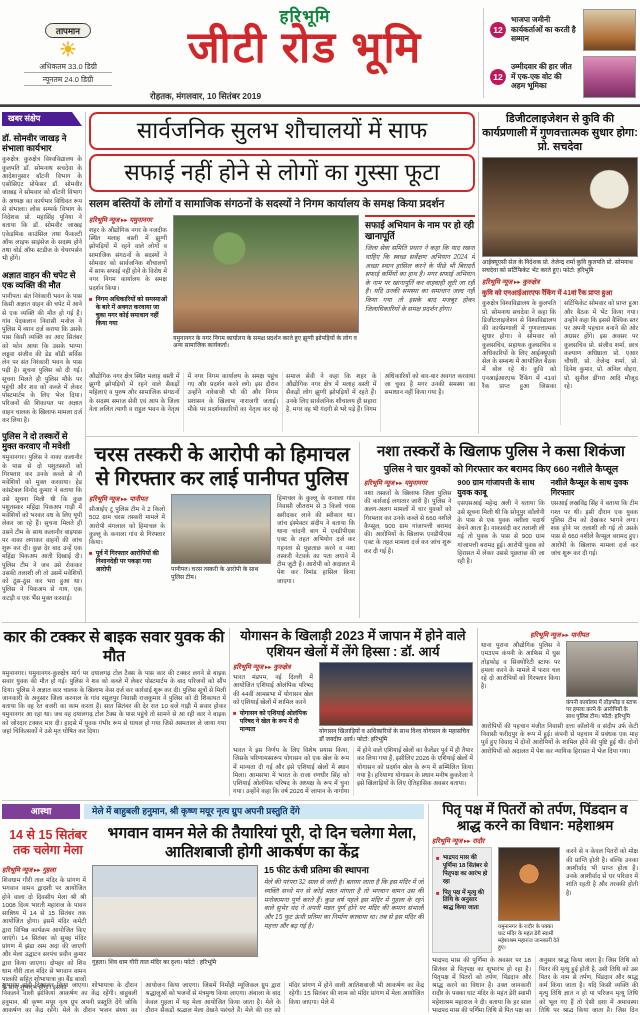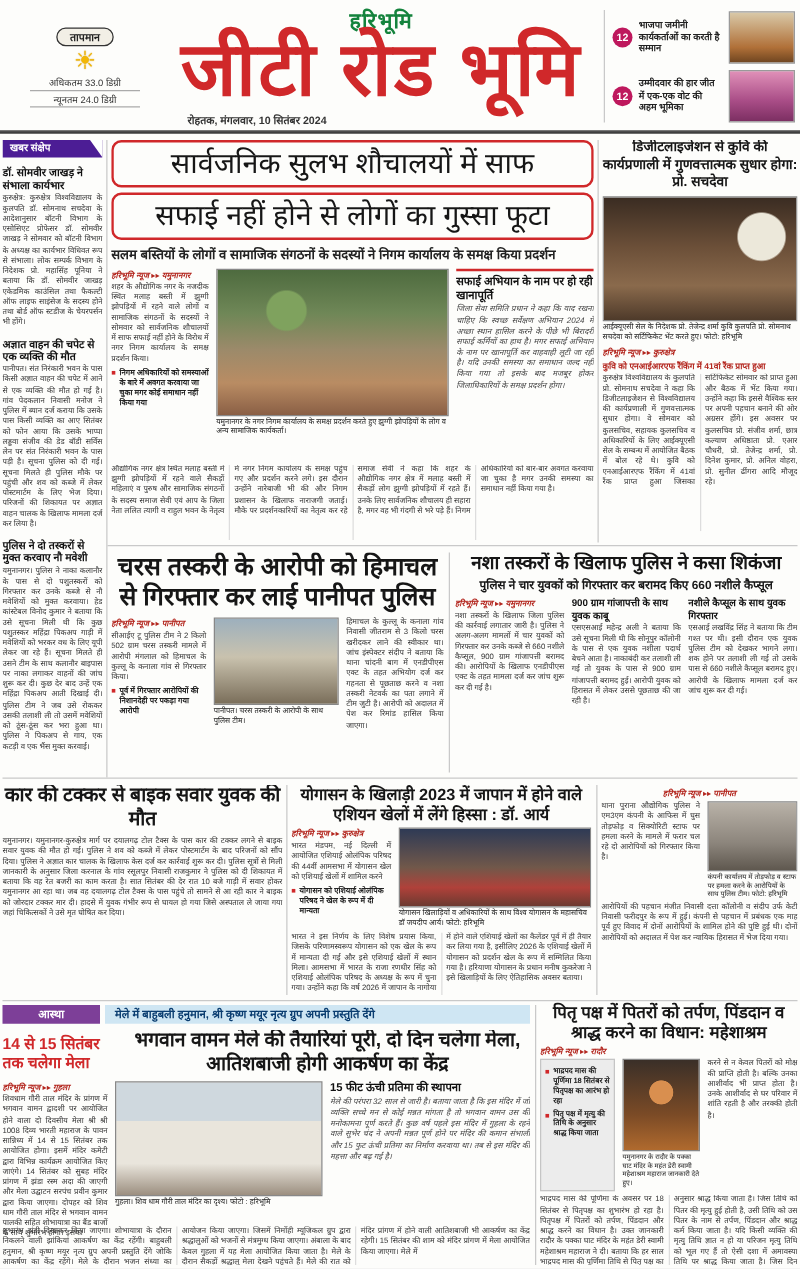--- a/index.html
+++ b/index.html
@@ -17,7 +17,7 @@
   .sun{font-size:20px;color:#f2b705;line-height:22px;display:block;text-shadow:0 0 1px #c98f00;}
   .temp-line{font-size:7.5px;color:#333;border-bottom:1px solid #aaa;padding:1px 0;}
   .brand{font-size:17px;font-weight:800;color:#14833d;letter-spacing:1px;}
-  .title{font-size:60px;font-weight:800;color:#d0282a;line-height:0.95;letter-spacing:2px;}
+  .title{font-size:43px;font-weight:800;color:#d0282a;line-height:0.95;letter-spacing:2px;}
   .dateline{font-size:8.5px;font-weight:bold;color:#333;}
   .teaser{display:flex;align-items:center;gap:5px;height:47px;}
   .t-num{width:16px;height:16px;border-radius:50%;background:#be185d;color:#fff;font-size:8.5px;

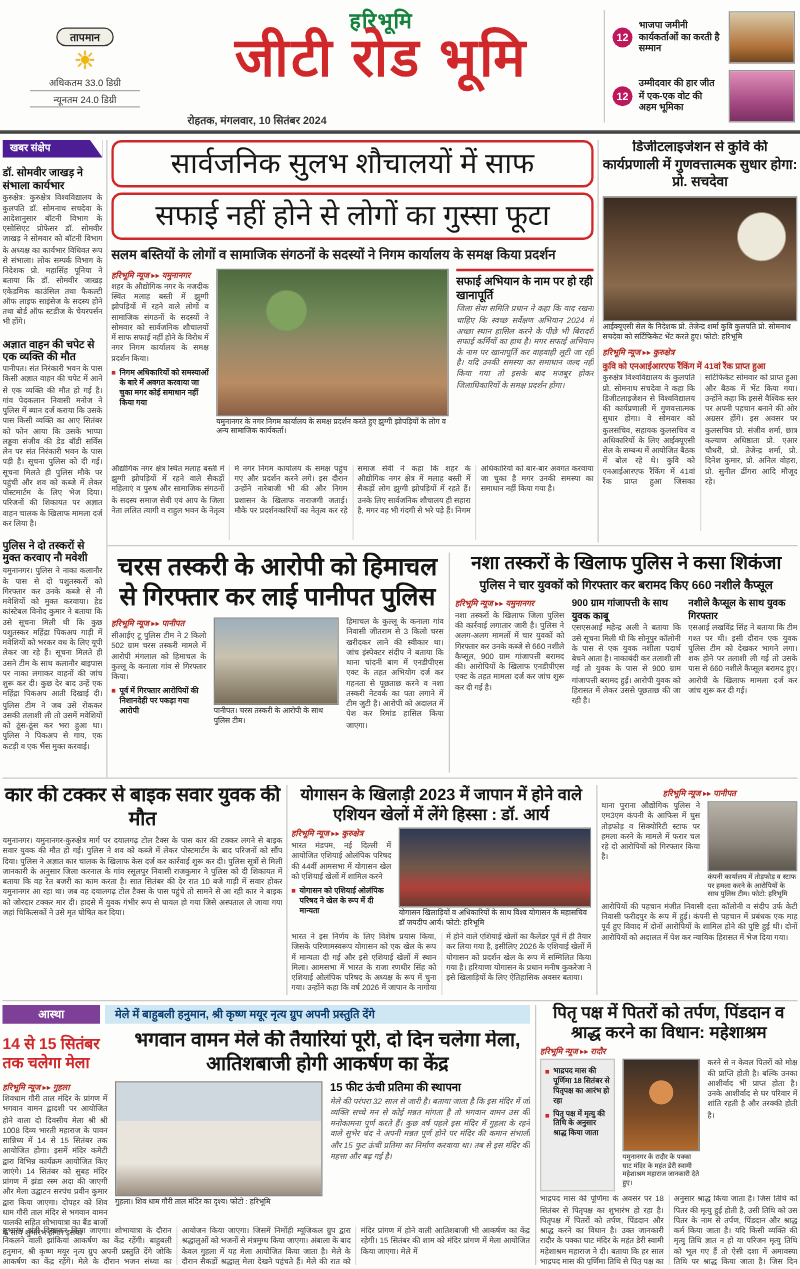--- a/index.html
+++ b/index.html
@@ -89,7 +89,7 @@
       <div class="brand">हरिभूमि</div>
       <div class="title">जीटी रोड भूमि</div>
     </div>
-    <div class="abs dateline" style="left:150px;top:90px;">रोहतक, मंगलवार, 10 सितंबर 2024</div>
+    <div class="abs dateline" style="left:150px;top:90px;">रोहतक, मंगलवार, 10 सितंबर 2019</div>
     <div class="rule-v" style="left:483px;top:8px;height:90px;"></div>
     <div class="abs" style="left:490px;top:6px;width:146px;">
       <div class="teaser">

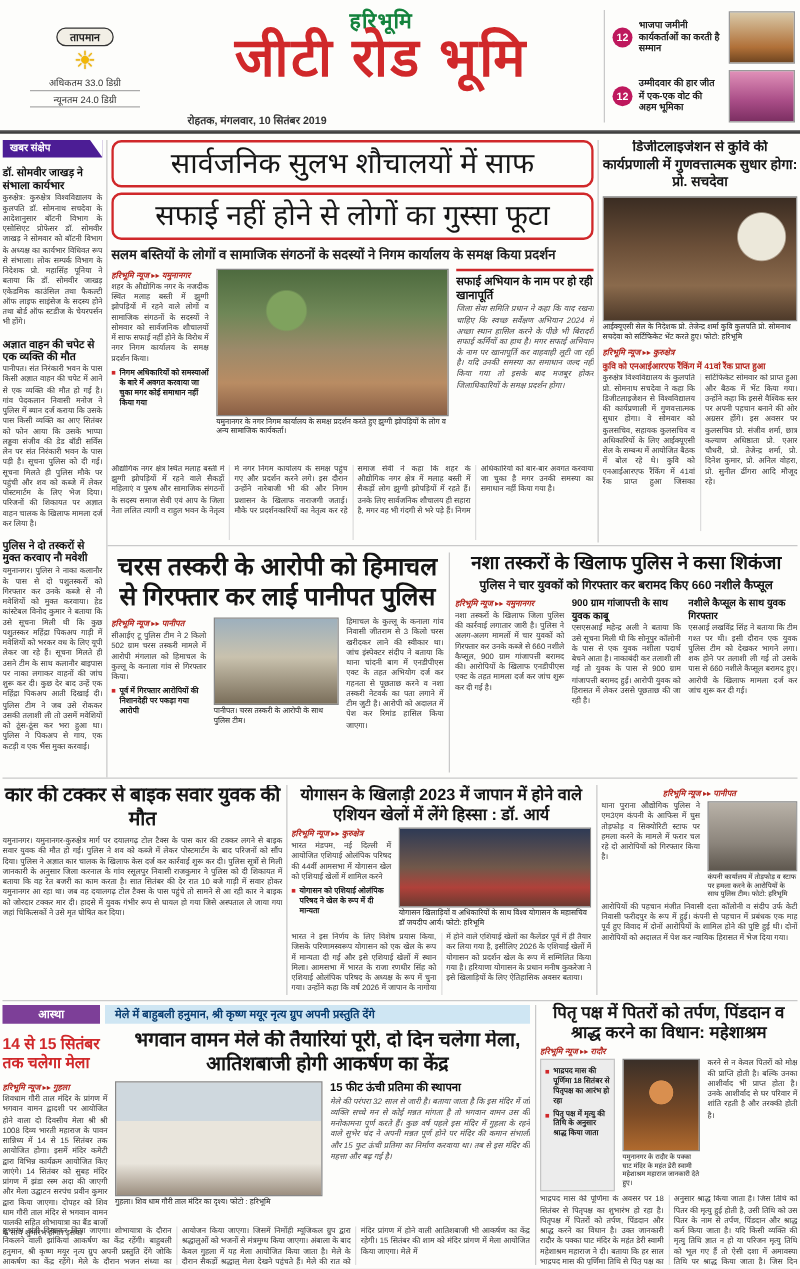--- a/index.html
+++ b/index.html
@@ -68,7 +68,7 @@
           height:15px;line-height:15px;}
   .strip{background:#cfe6f3;color:#0a3d70;font-size:9px;font-weight:800;height:15px;
          line-height:15px;padding-left:8px;}
-  .date-note{font-size:12.5px;font-weight:800;color:#d0282a;text-align:left;line-height:1.2;}
+  .date-note{font-size:12.5px;font-weight:800;color:#d0282a;text-align:center;line-height:1.2;}
   .infobox{background:#ececec;border:1px solid #c5c5c5;padding:3px;}
   .infobox .bullet{font-weight:bold;font-size:6px;}
   .flexrow{display:flex;gap:6px;}

